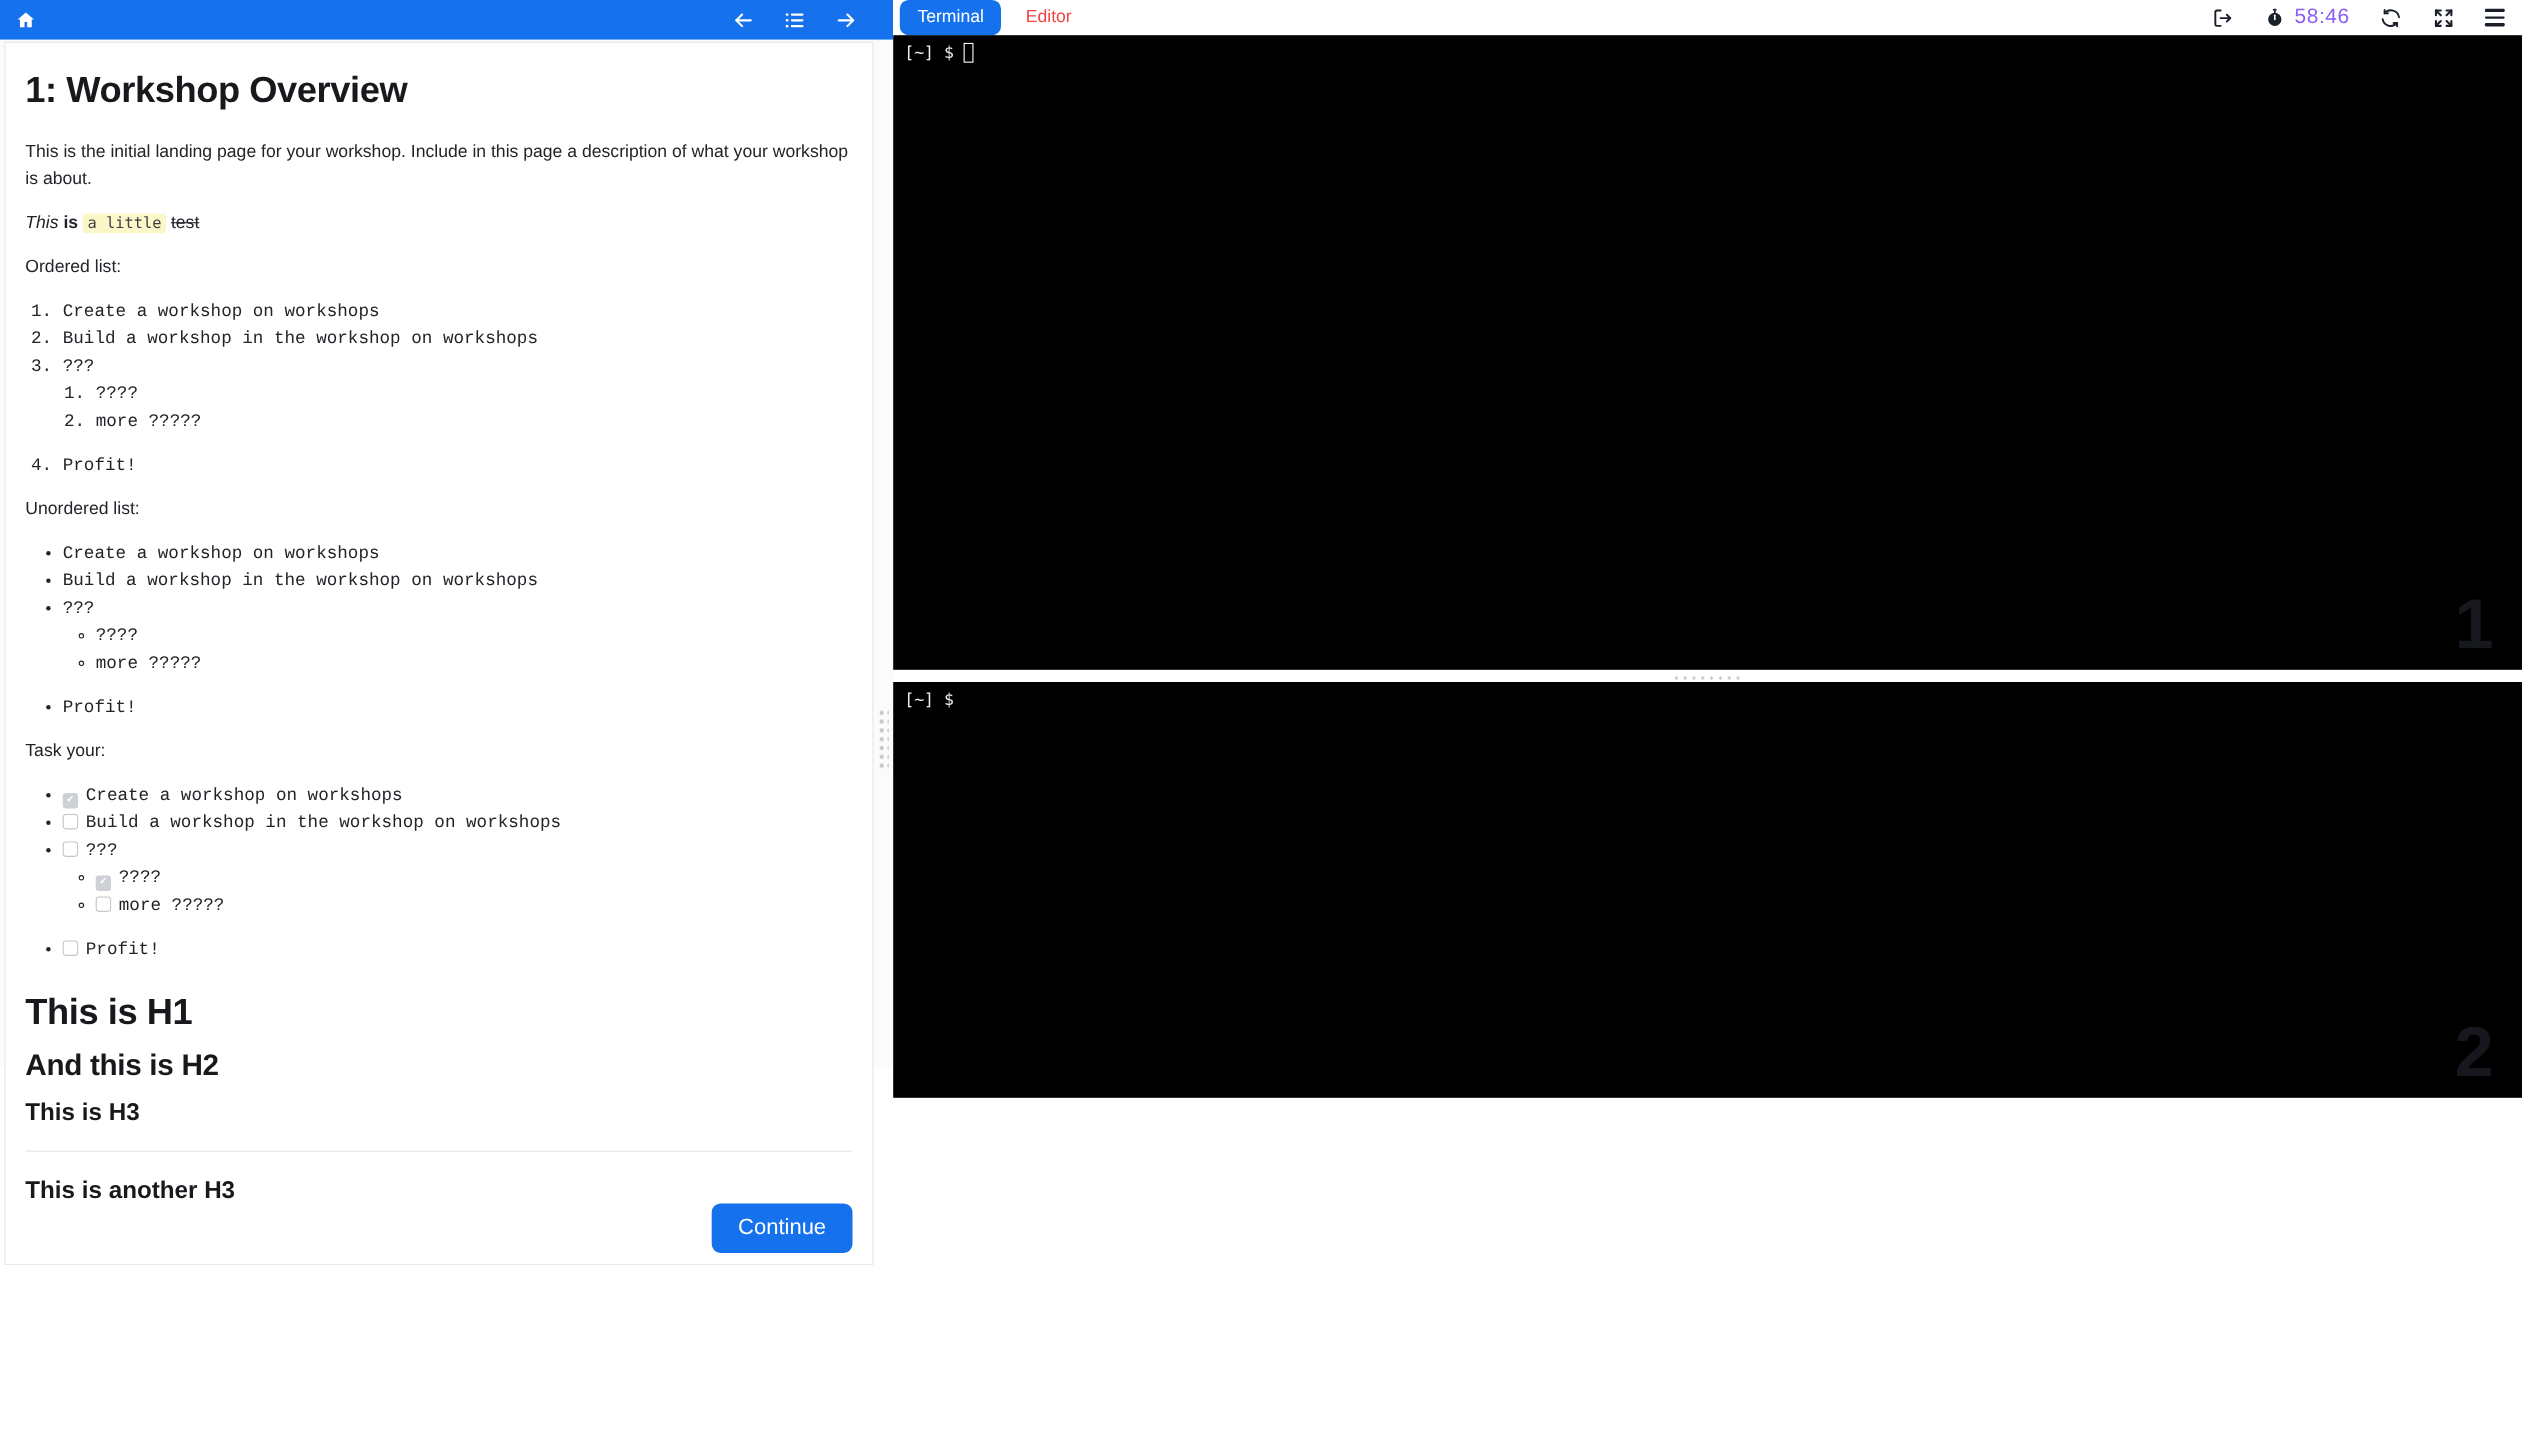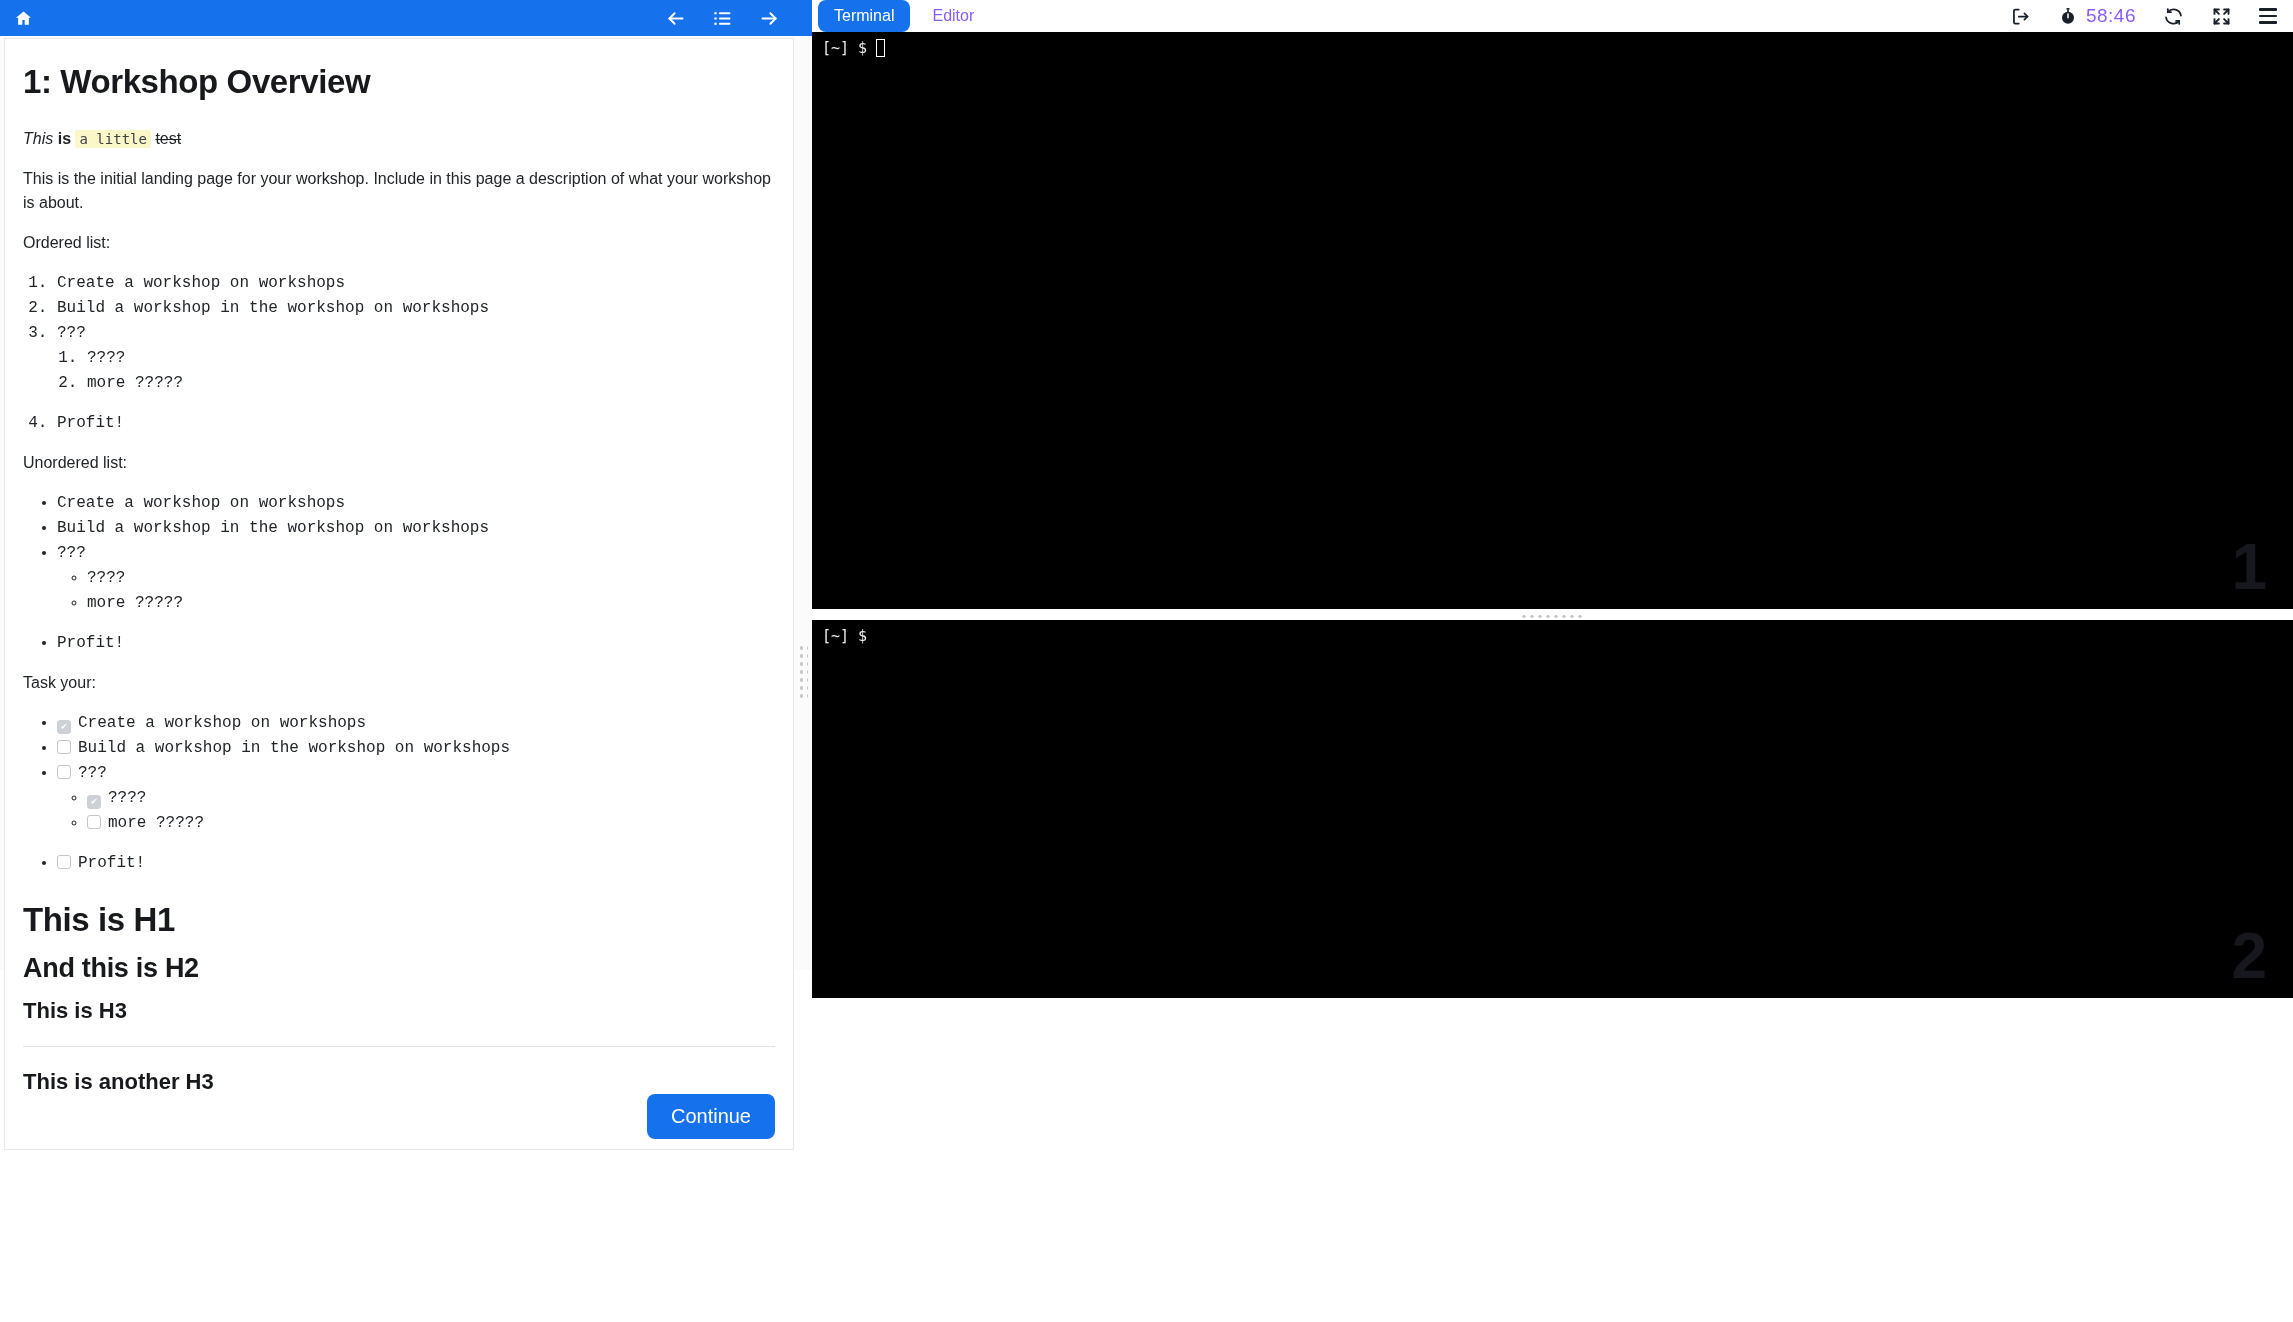--- a/index.html
+++ b/index.html
@@ -49,7 +49,7 @@
   .ws-topbar { height:40px; display:flex; align-items:center; padding:0 16px 0 6px; background:#fff; }
   .tab-pill { background:#1672ec; color:#fff; font-size:16px; padding:7px 16px; border-radius:8px; border:none;
               font-family:"Liberation Sans",sans-serif; cursor:pointer; }
-  .tab-link { color:#8b5cf6; font-size:16px; margin-left:22px; background:none; border:none; cursor:pointer;
+  .tab-link { color:#ef4444; font-size:16px; margin-left:22px; background:none; border:none; cursor:pointer;
               font-family:"Liberation Sans",sans-serif; }
   .ws-tools { margin-left:auto; display:flex; align-items:center; gap:27px; color:#1a2029; }
   .timer-group { display:flex; align-items:center; gap:8px; }

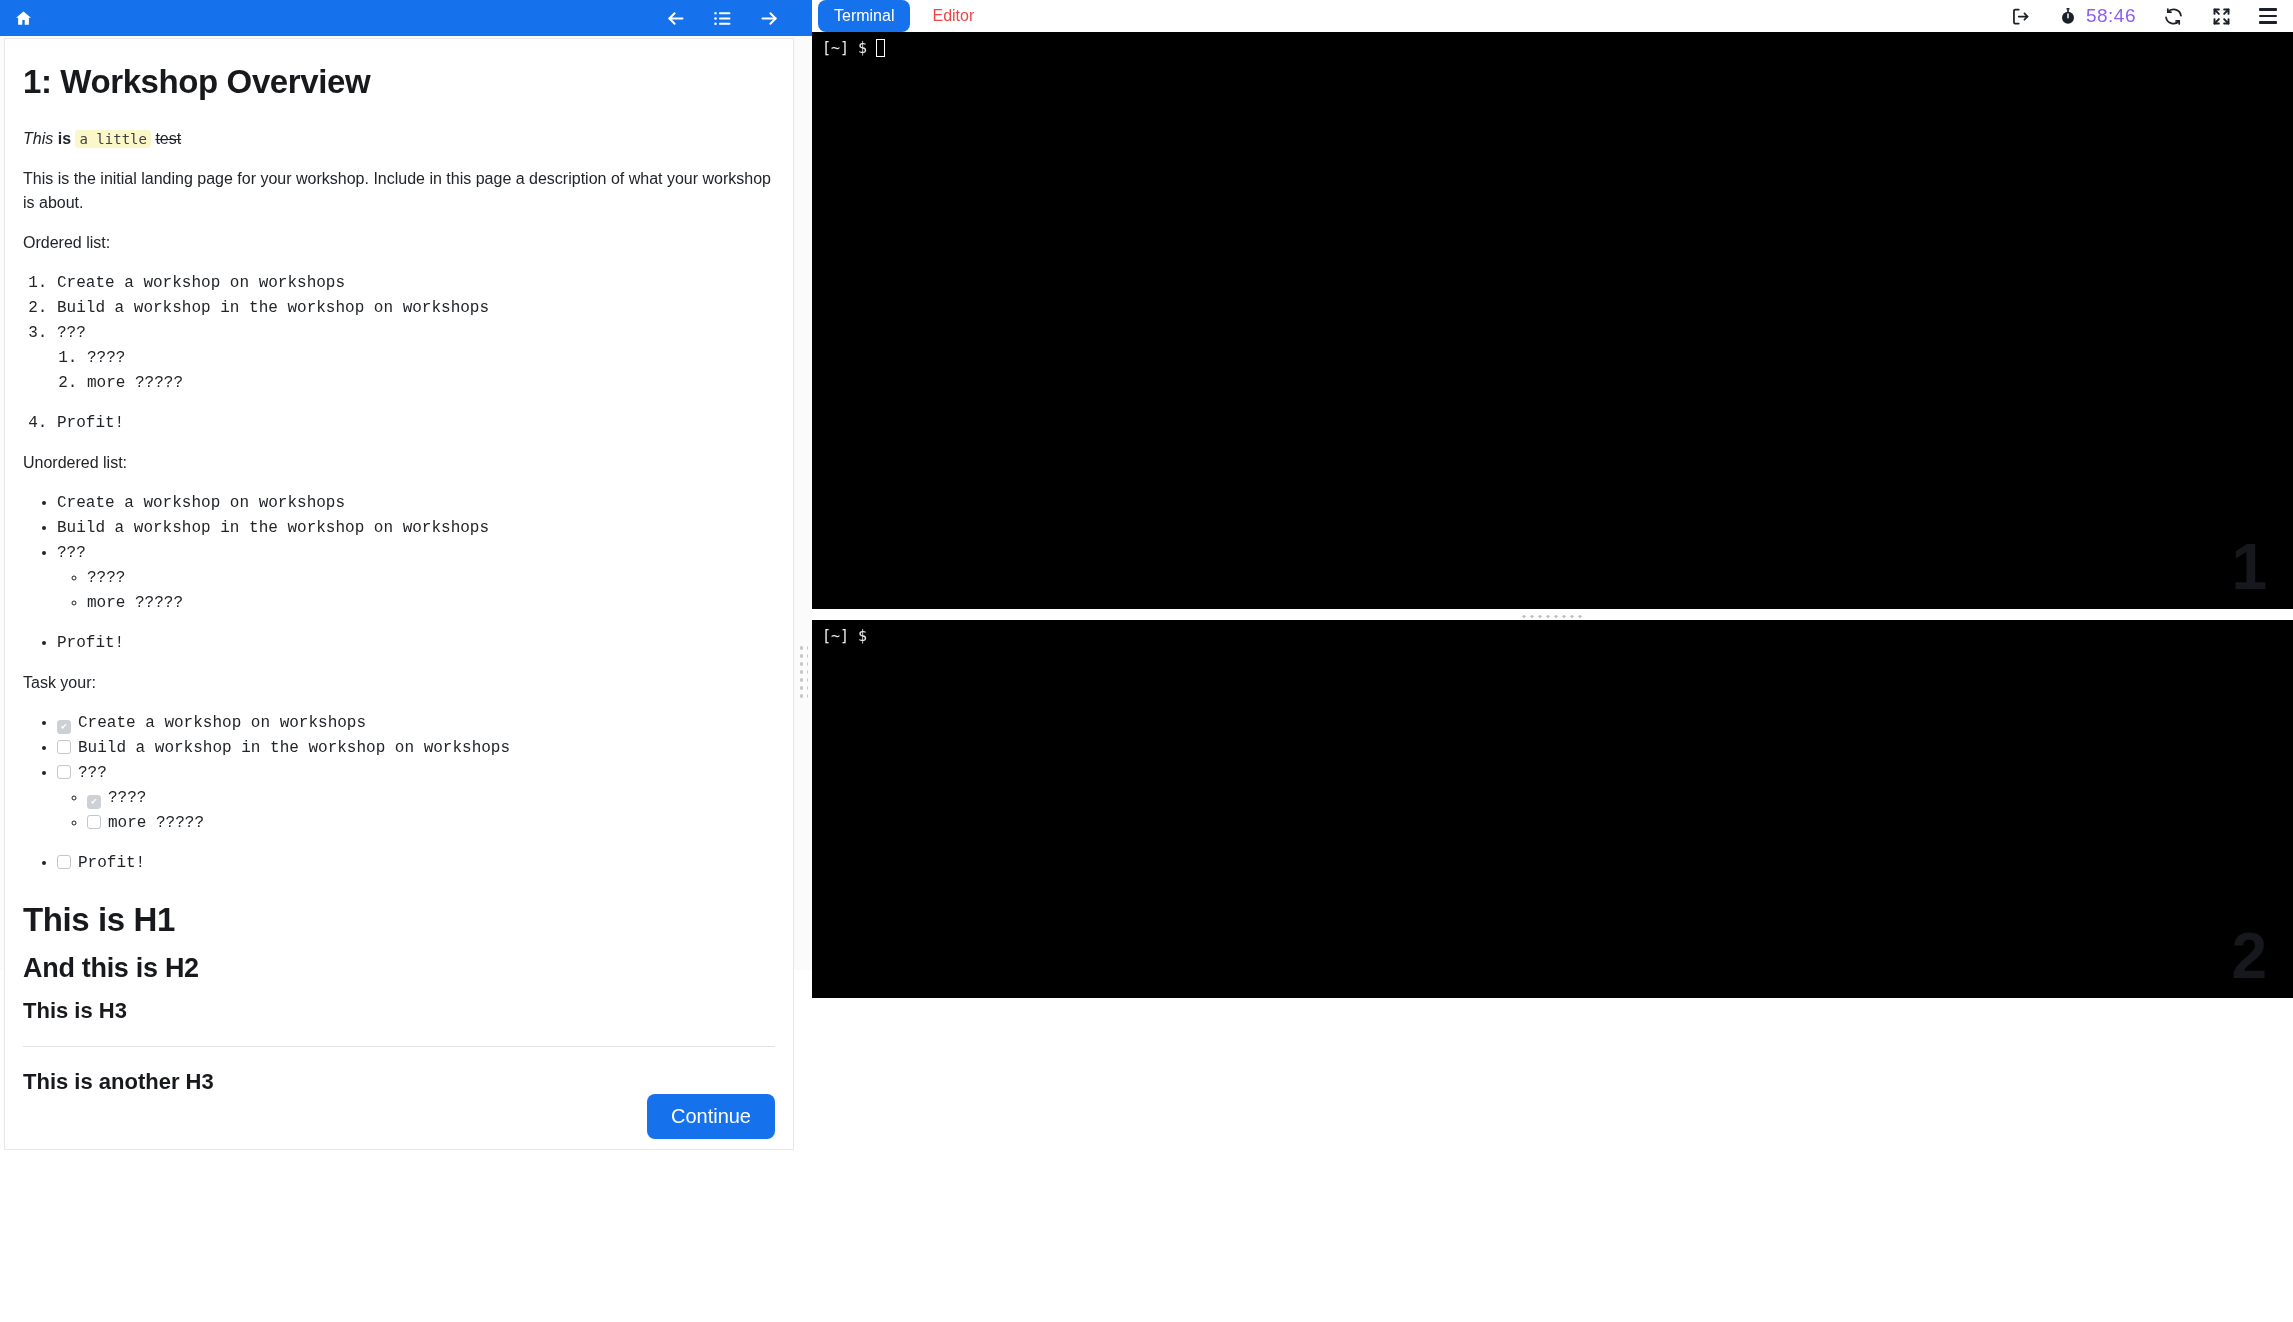--- a/index.html
+++ b/index.html
@@ -116,9 +116,9 @@
   <div class="doc-card">
     <h1 class="page-title">1: Workshop Overview</h1>
 
+    <p>This is the initial landing page for your workshop. Include in this page a description of what your workshop is about.</p>
+
     <p><em>This</em> <strong>is</strong> <span class="inline-code">a little</span> <span class="strike">test</span></p>
-
-    <p>This is the initial landing page for your workshop. Include in this page a description of what your workshop is about.</p>
 
     <p>Ordered list:</p>
     <ol>

